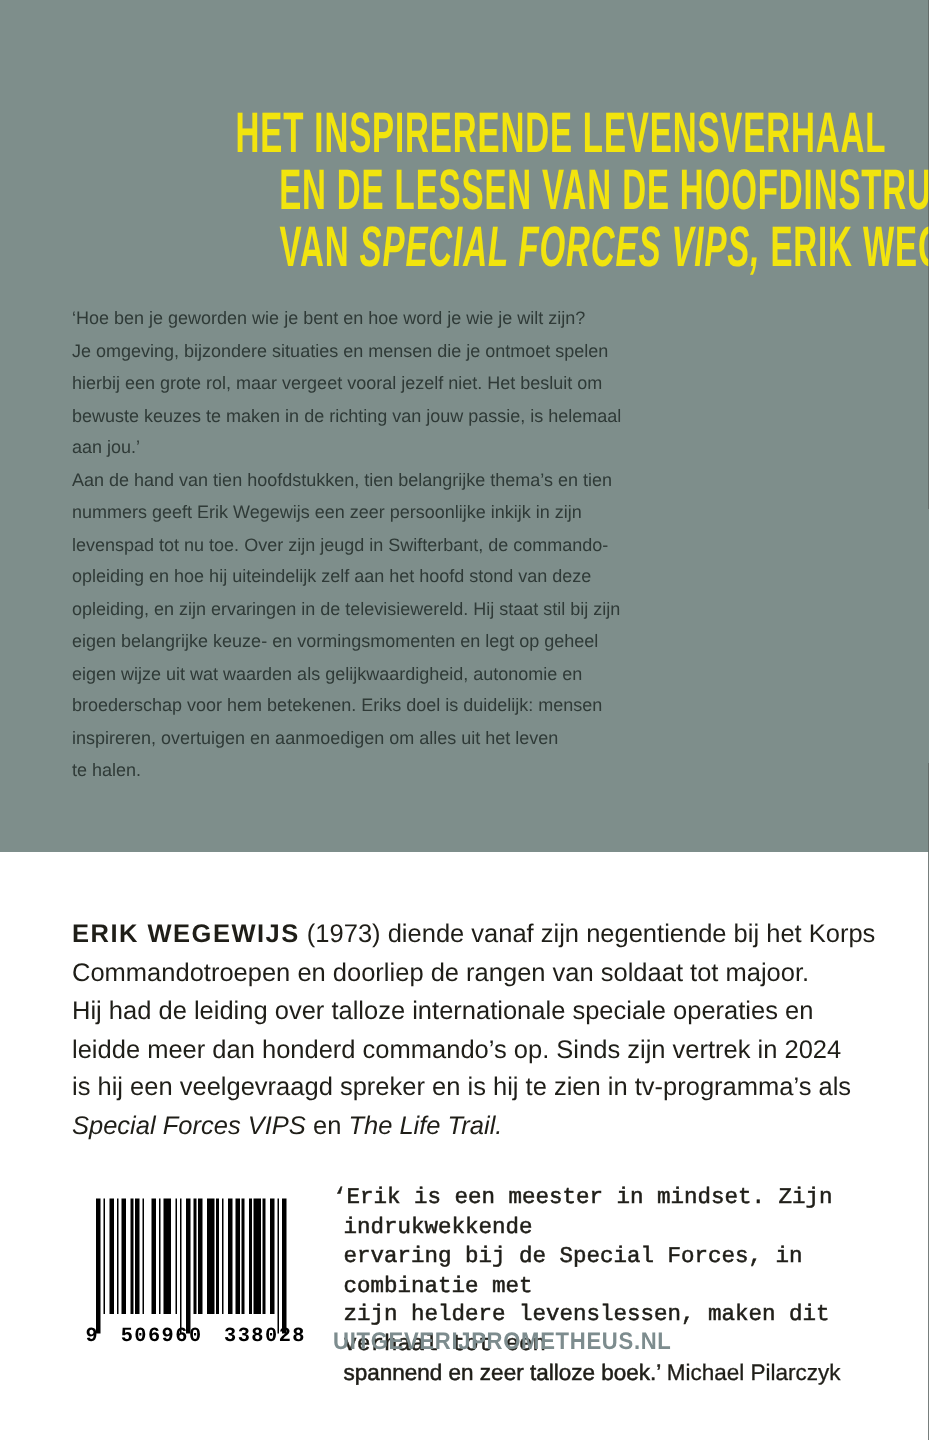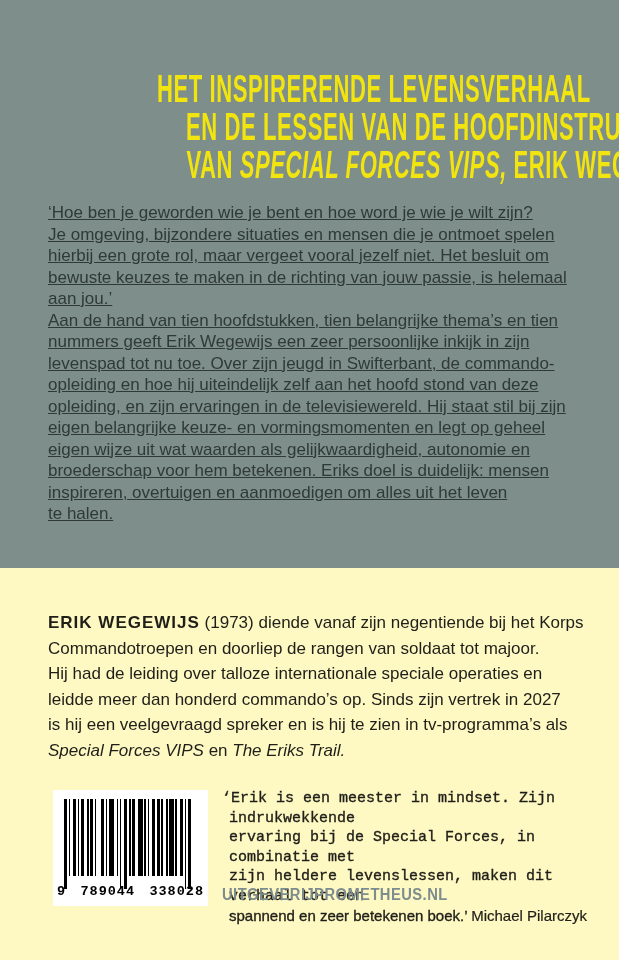--- a/index.html
+++ b/index.html
@@ -23,9 +23,8 @@
   .hl-italic { font-style:italic; }
   .synopsis {
     position:absolute; left:48px; top:202px; width:560px;
-    color:#2F3A37; font-size:17px; line-height:21.5px;
+    color:#2F3A37; font-size:12px; line-height:21.5px;
     white-space:pre-line;
-    text-decoration:underline;
   }
   
   .yellow-section {

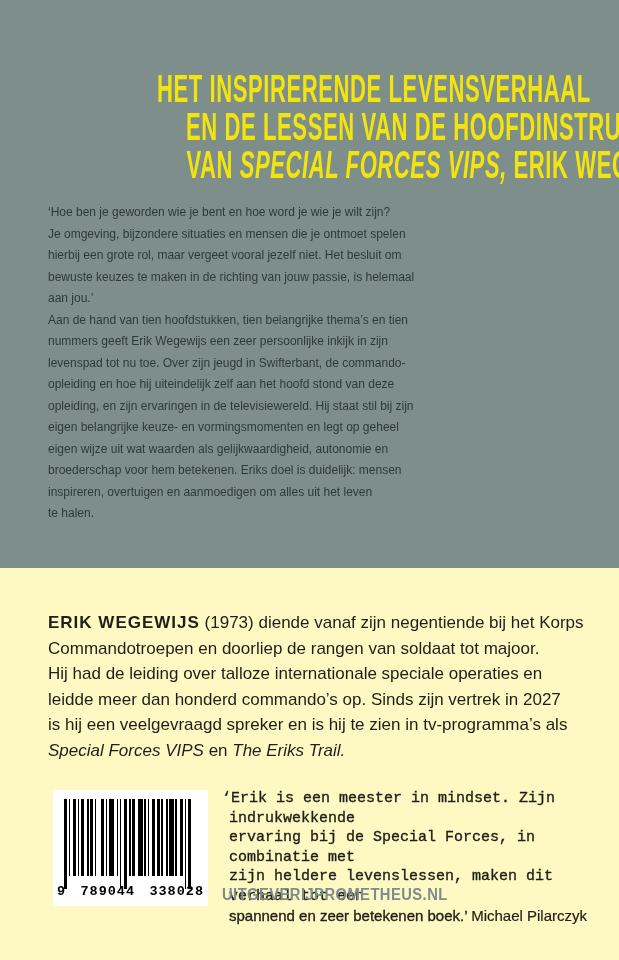--- a/index.html
+++ b/index.html
@@ -29,7 +29,7 @@
   
   .yellow-section {
     position:absolute; left:0; top:568px; width:619px; height:392px;
-    background:#fef9c3;
+    background:#ffffff;
   }
   .bio {
     position:absolute; left:48px; top:42px; width:545px;

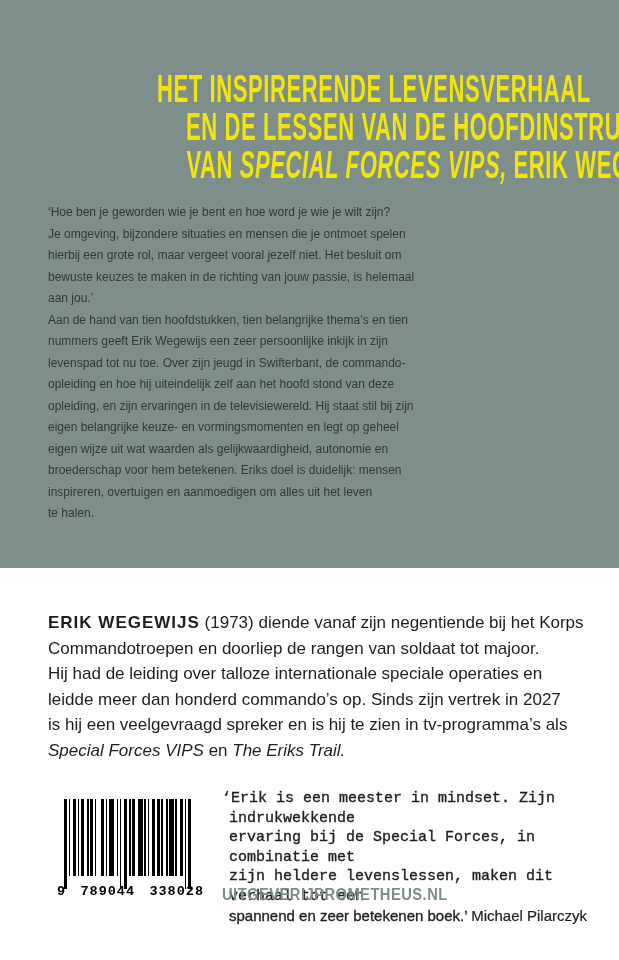--- a/index.html
+++ b/index.html
@@ -106,7 +106,7 @@
       <div><span class="b">ERIK WEGEWIJS</span><span> (1973) diende vanaf zijn negentiende bij het Korps</span></div>
       <div class="pre">Commandotroepen en doorliep de rangen van soldaat tot majoor.
 Hij had de leiding over talloze internationale speciale operaties en
-leidde meer dan honderd commando’s op. Sinds zijn vertrek in 2027
+leidde meer dan honderd commando’s op. Sinds zijn vertrek in 2024
 is hij een veelgevraagd spreker en is hij te zien in tv-programma’s als</div>
       <div><span class="i">Special Forces VIPS</span><span> en </span><span class="i">The Eriks Trail.</span></div>
     </div>

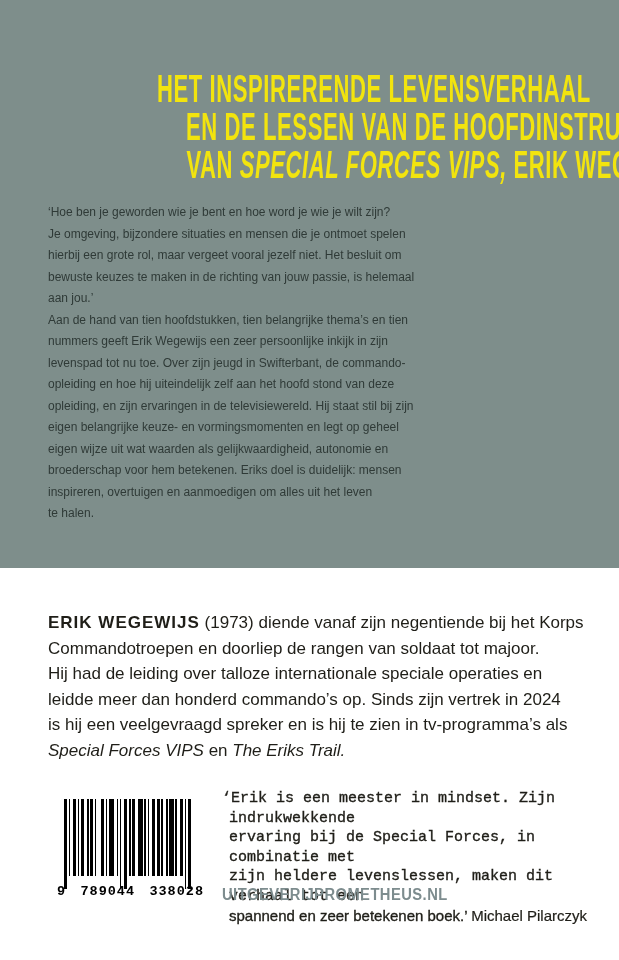--- a/index.html
+++ b/index.html
@@ -108,7 +108,7 @@
 Hij had de leiding over talloze internationale speciale operaties en
 leidde meer dan honderd commando’s op. Sinds zijn vertrek in 2024
 is hij een veelgevraagd spreker en is hij te zien in tv-programma’s als</div>
-      <div><span class="i">Special Forces VIPS</span><span> en </span><span class="i">The Eriks Trail.</span></div>
+      <div><span class="i">Special Forces VIPS</span><span> en </span><span class="i">The Life Trail.</span></div>
     </div>
 
     <div class="barcode-box">

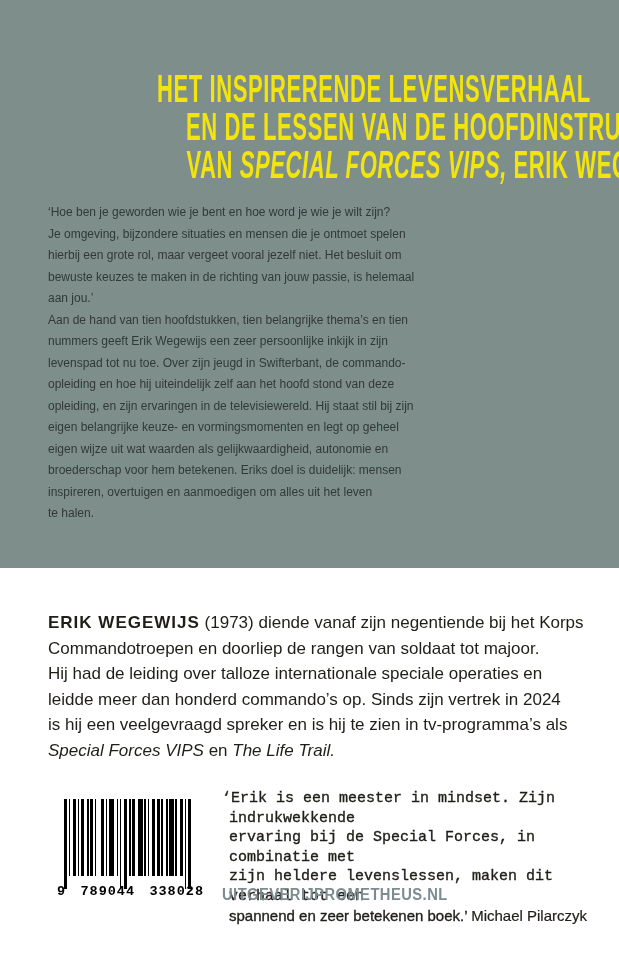--- a/index.html
+++ b/index.html
@@ -144,7 +144,7 @@
         </div>
       <div class="barcode-digits">
         <span>9</span>
-        <span>789044</span>
+        <span>506960</span>
         <span>338028</span>
       </div>
     </div>

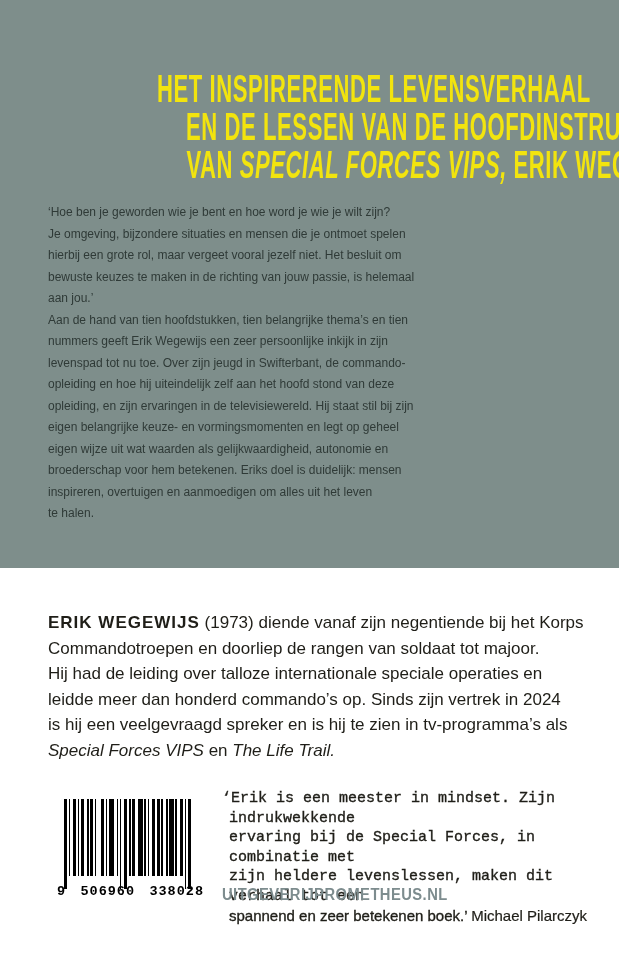--- a/index.html
+++ b/index.html
@@ -153,7 +153,7 @@
       <div class="pre">‘Erik is een meester in mindset. Zijn indrukwekkende
 ervaring bij de Special Forces, in combinatie met
 zijn heldere levenslessen, maken dit verhaal tot een</div>
-      <div><span>spannend en zeer betekenen boek.’ </span><span class="author">Michael Pilarczyk</span></div>
+      <div><span>spannend en zeer talloze boek.’ </span><span class="author">Michael Pilarczyk</span></div>
     </div>
 
     <div class="publisher">UITGEVERIJPROMETHEUS.NL</div>

